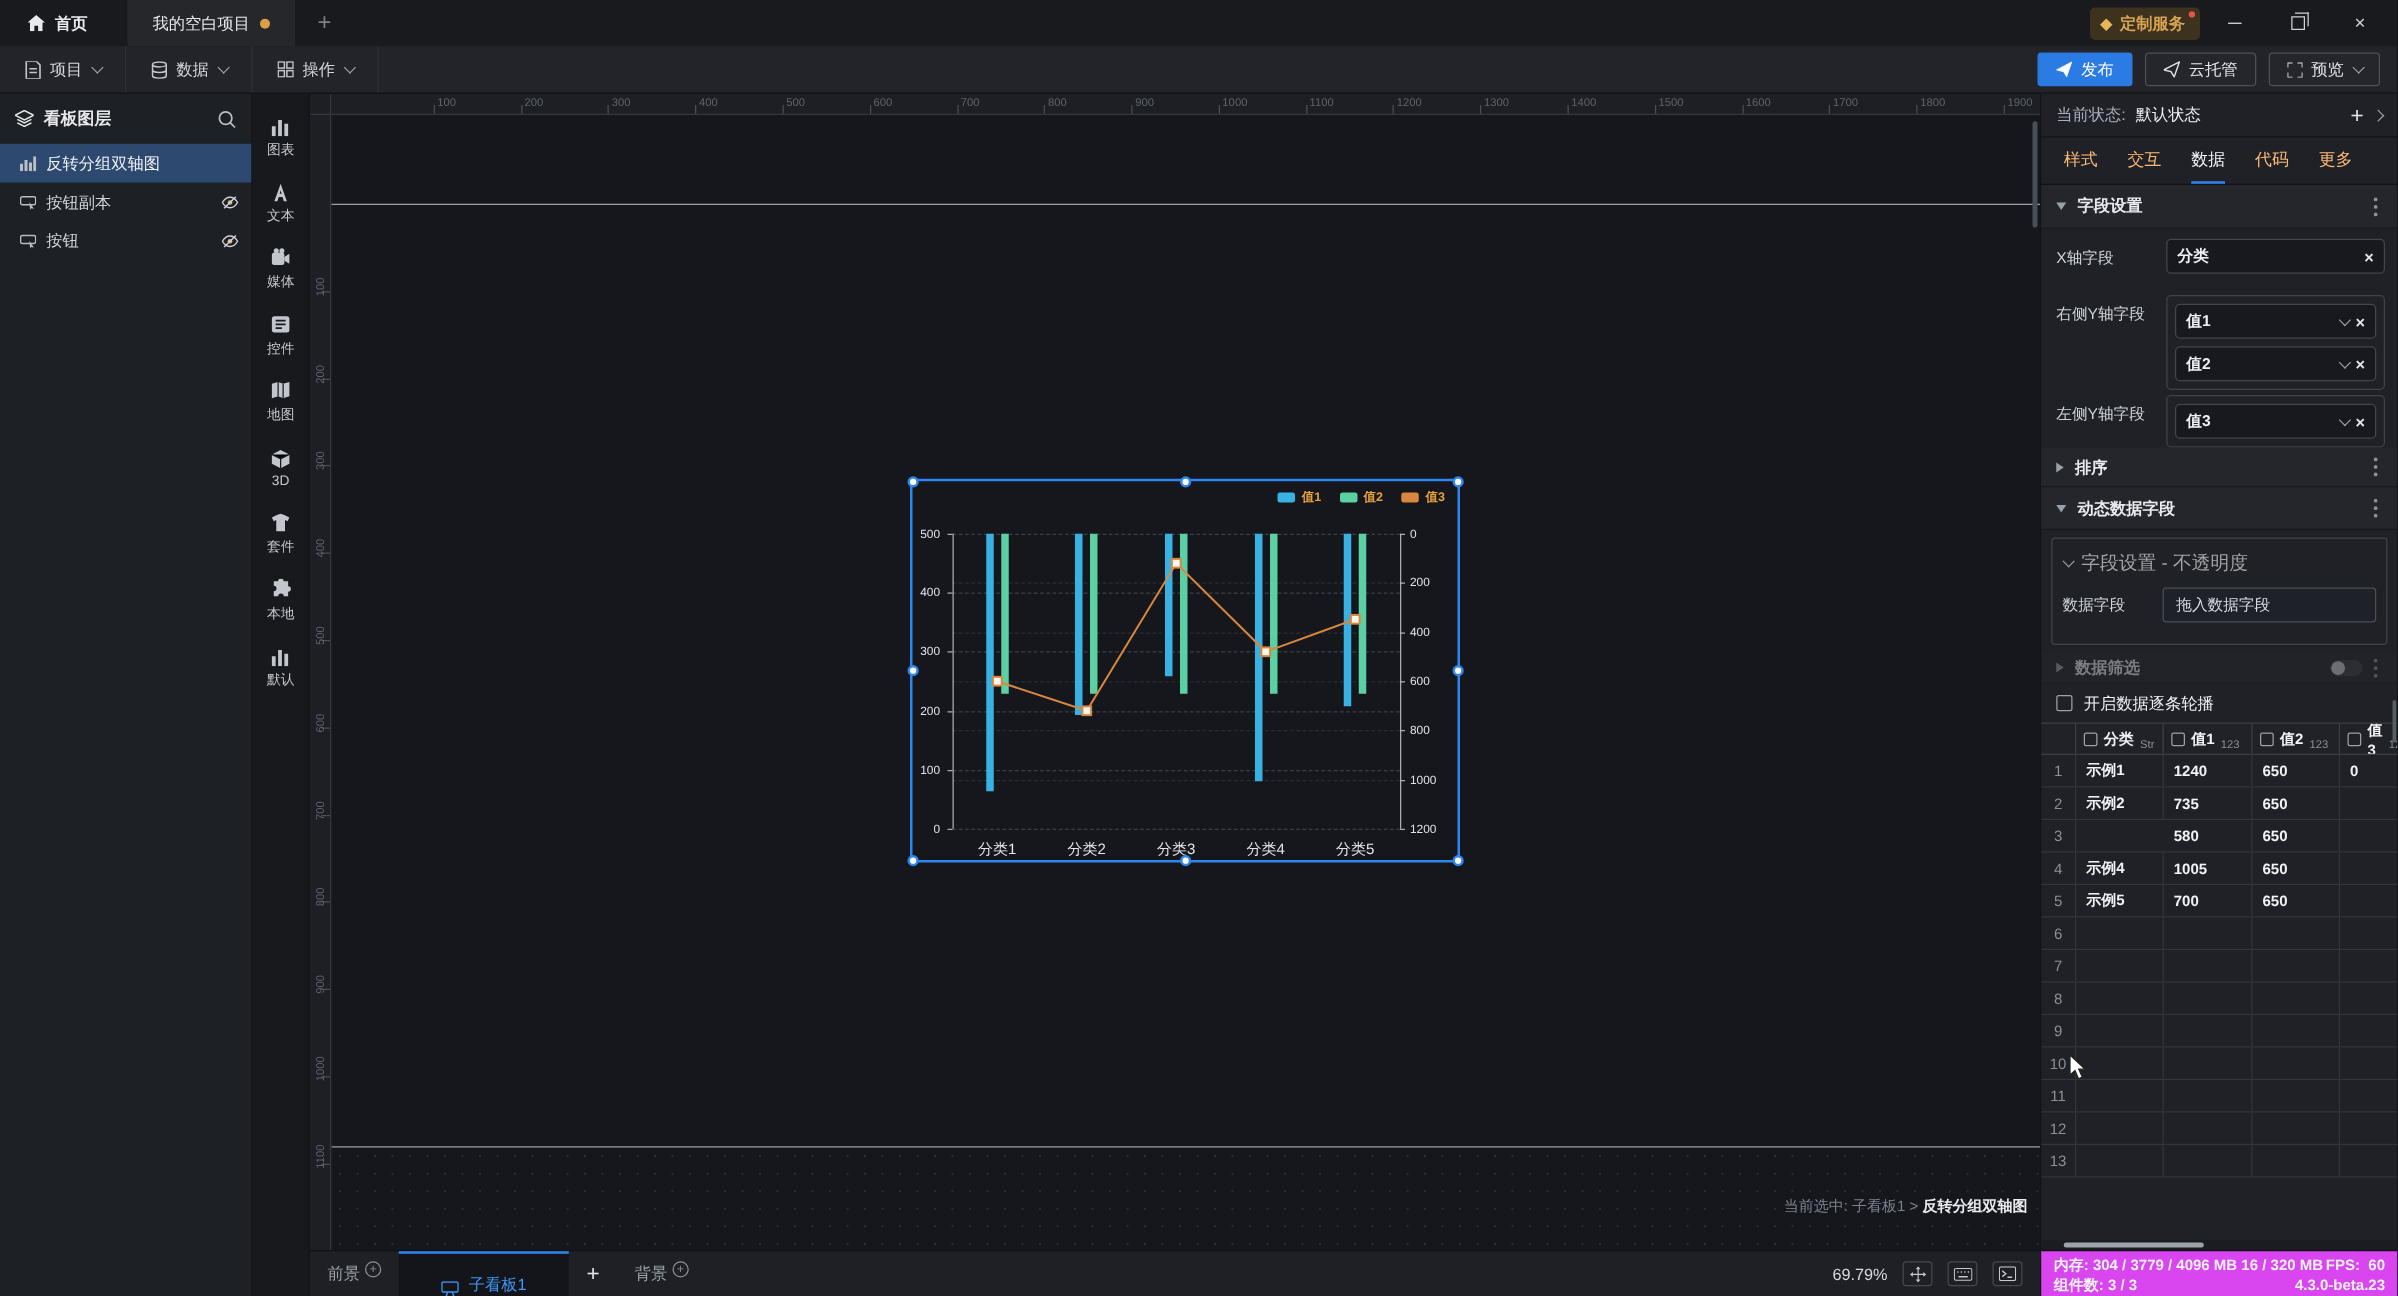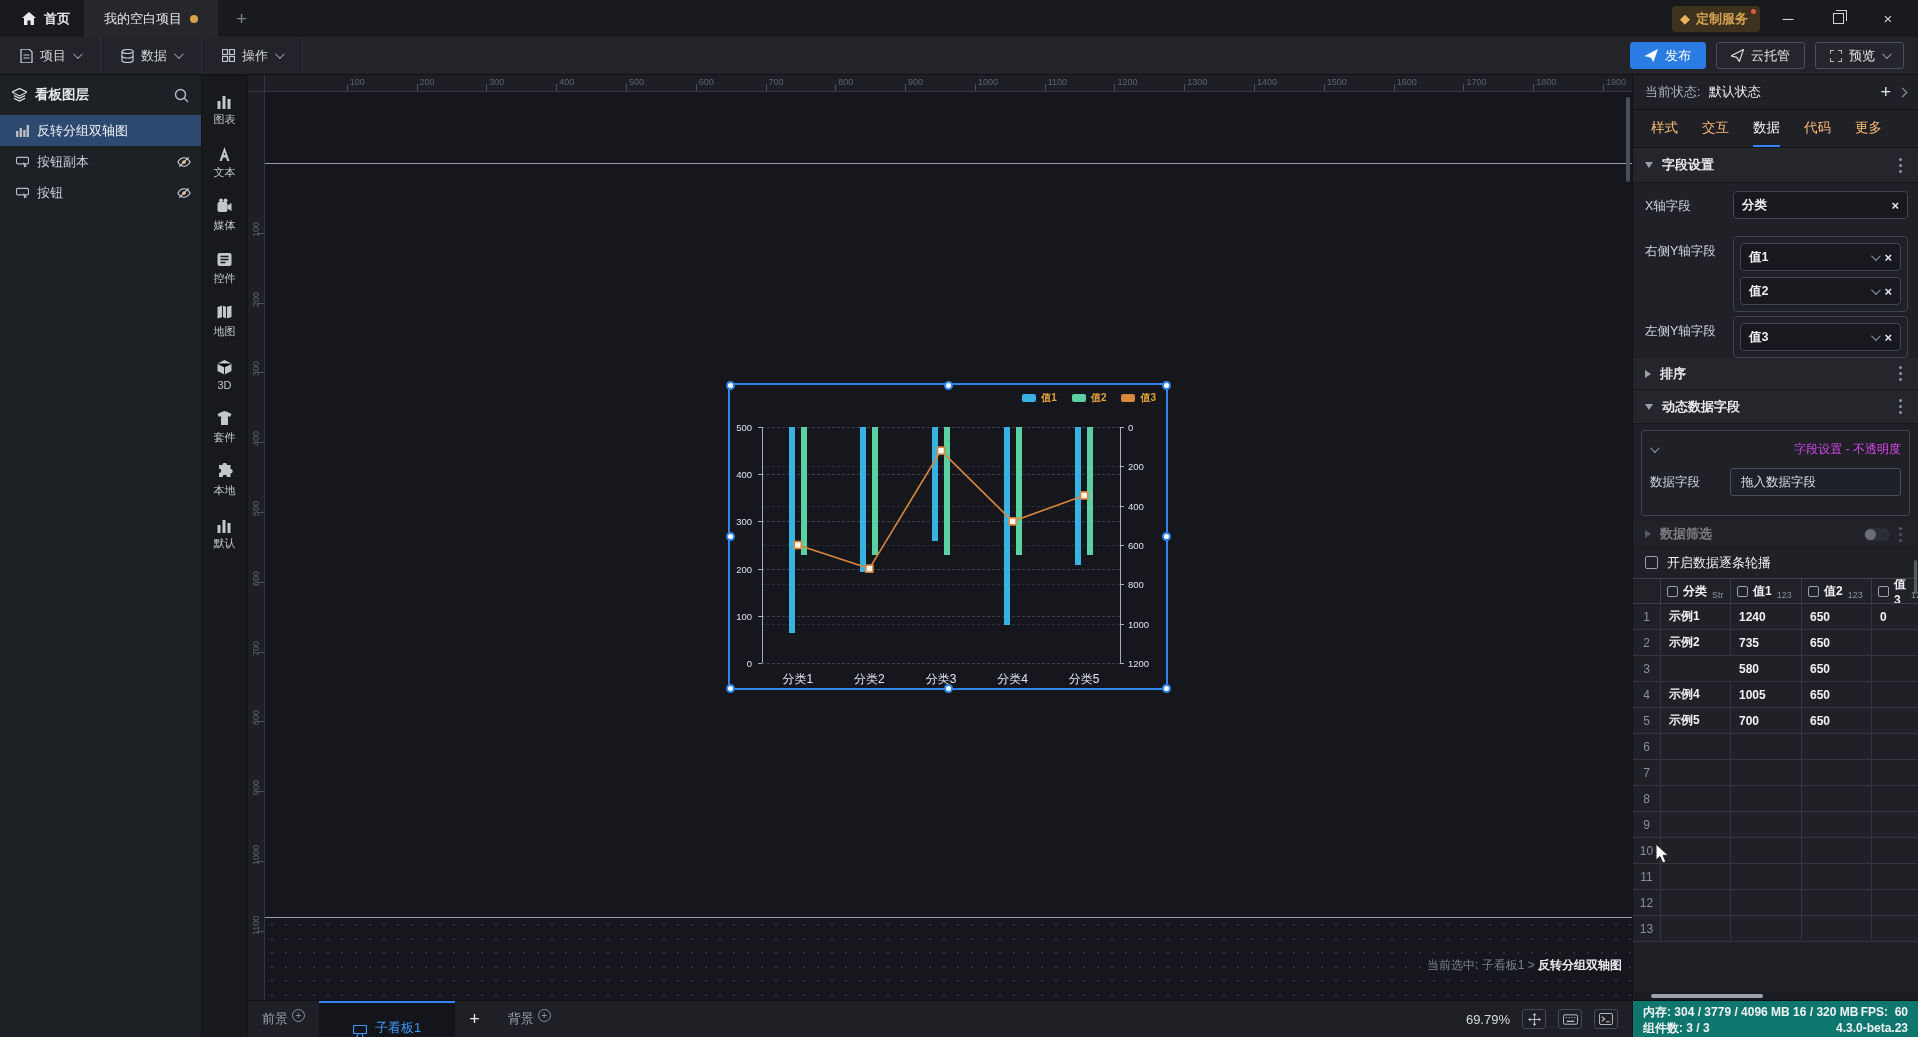--- a/index.html
+++ b/index.html
@@ -9,7 +9,7 @@
 
   
   .titlebar { height:37px; background:#191a1d; display:flex; align-items:stretch; }
-  .tb-home { display:flex; align-items:center; gap:8px; padding:0 14px 0 22px; color:#e8e9ec; font-weight:bold; }
+  .tb-home { display:flex; align-items:center; gap:8px; padding:0 32px 0 22px; color:#e8e9ec; font-weight:bold; }
   .tab-active { display:flex; align-items:center; gap:8px; padding:0 20px; background:#26272b; color:#e4e6e9; }
   .tab-dot { width:8px; height:8px; border-radius:50%; background:#d9a04a; }
   .tb-plus { display:flex; align-items:center; padding:0 18px; color:#7c8088; font-size:19px; }

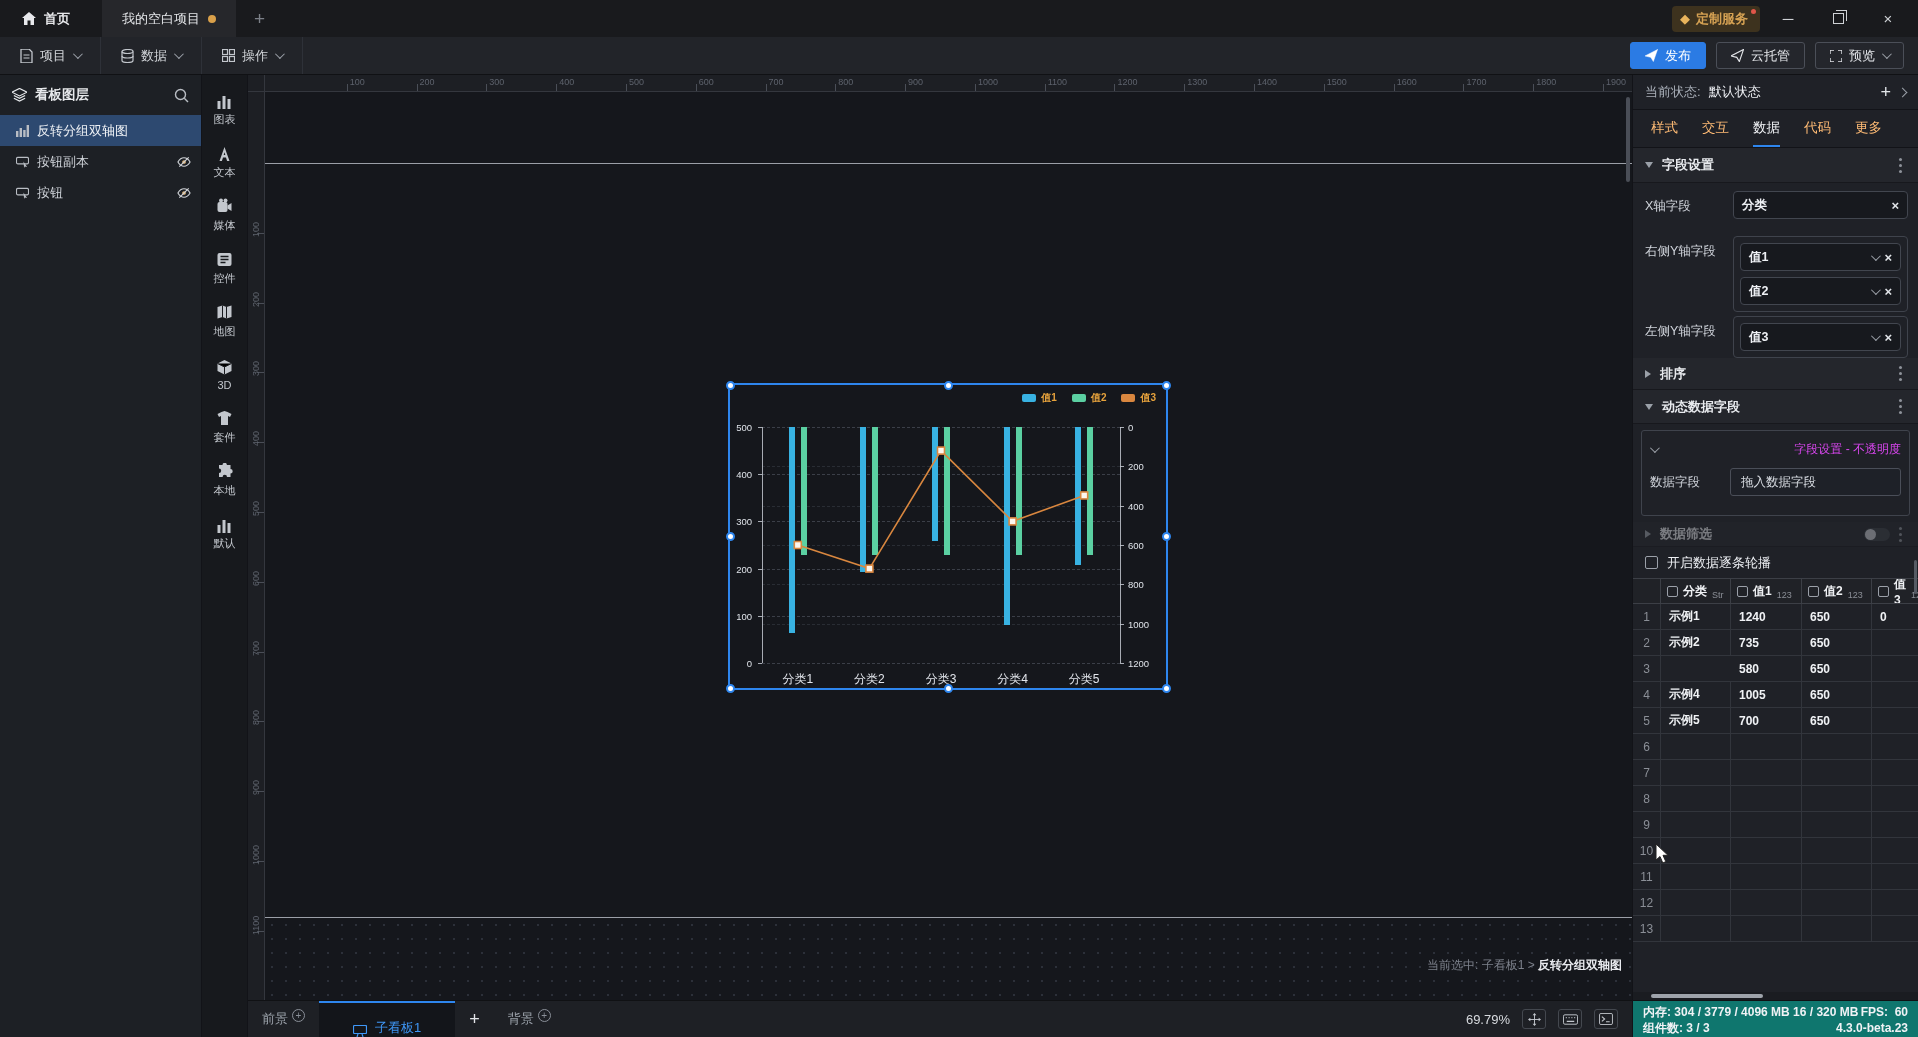--- a/index.html
+++ b/index.html
@@ -106,7 +106,7 @@
   .inp-group { flex:1; border:1px solid #3f434c; border-radius:4px; padding:6px; display:flex; flex-direction:column; gap:6px; }
   .inp-solo { flex:1; }
   .subbox { margin:6px 8px; border:1px solid #3f434c; border-radius:3px; padding:6px 8px 10px 8px; }
-  .subbox-head { display:flex; align-items:center; gap:8px; color:#d946ef; font-size:12px; padding:4px 0 10px 0;justify-content:space-between; }
+  .subbox-head { display:flex; align-items:center; gap:8px; color:#a3a3a3; font-size:15px; padding:4px 0 10px 0; }
   .subrow { display:flex; align-items:center; }
   .subrow .flab { width:80px; color:#cfd3da; font-size:12.5px; }
   .drop-inp { flex:1; background:#1e2128; border:1px solid #4a4e58; border-radius:3px; height:28px; display:flex; align-items:center; padding:0 10px; color:#d8dce2; font-size:12.5px; }

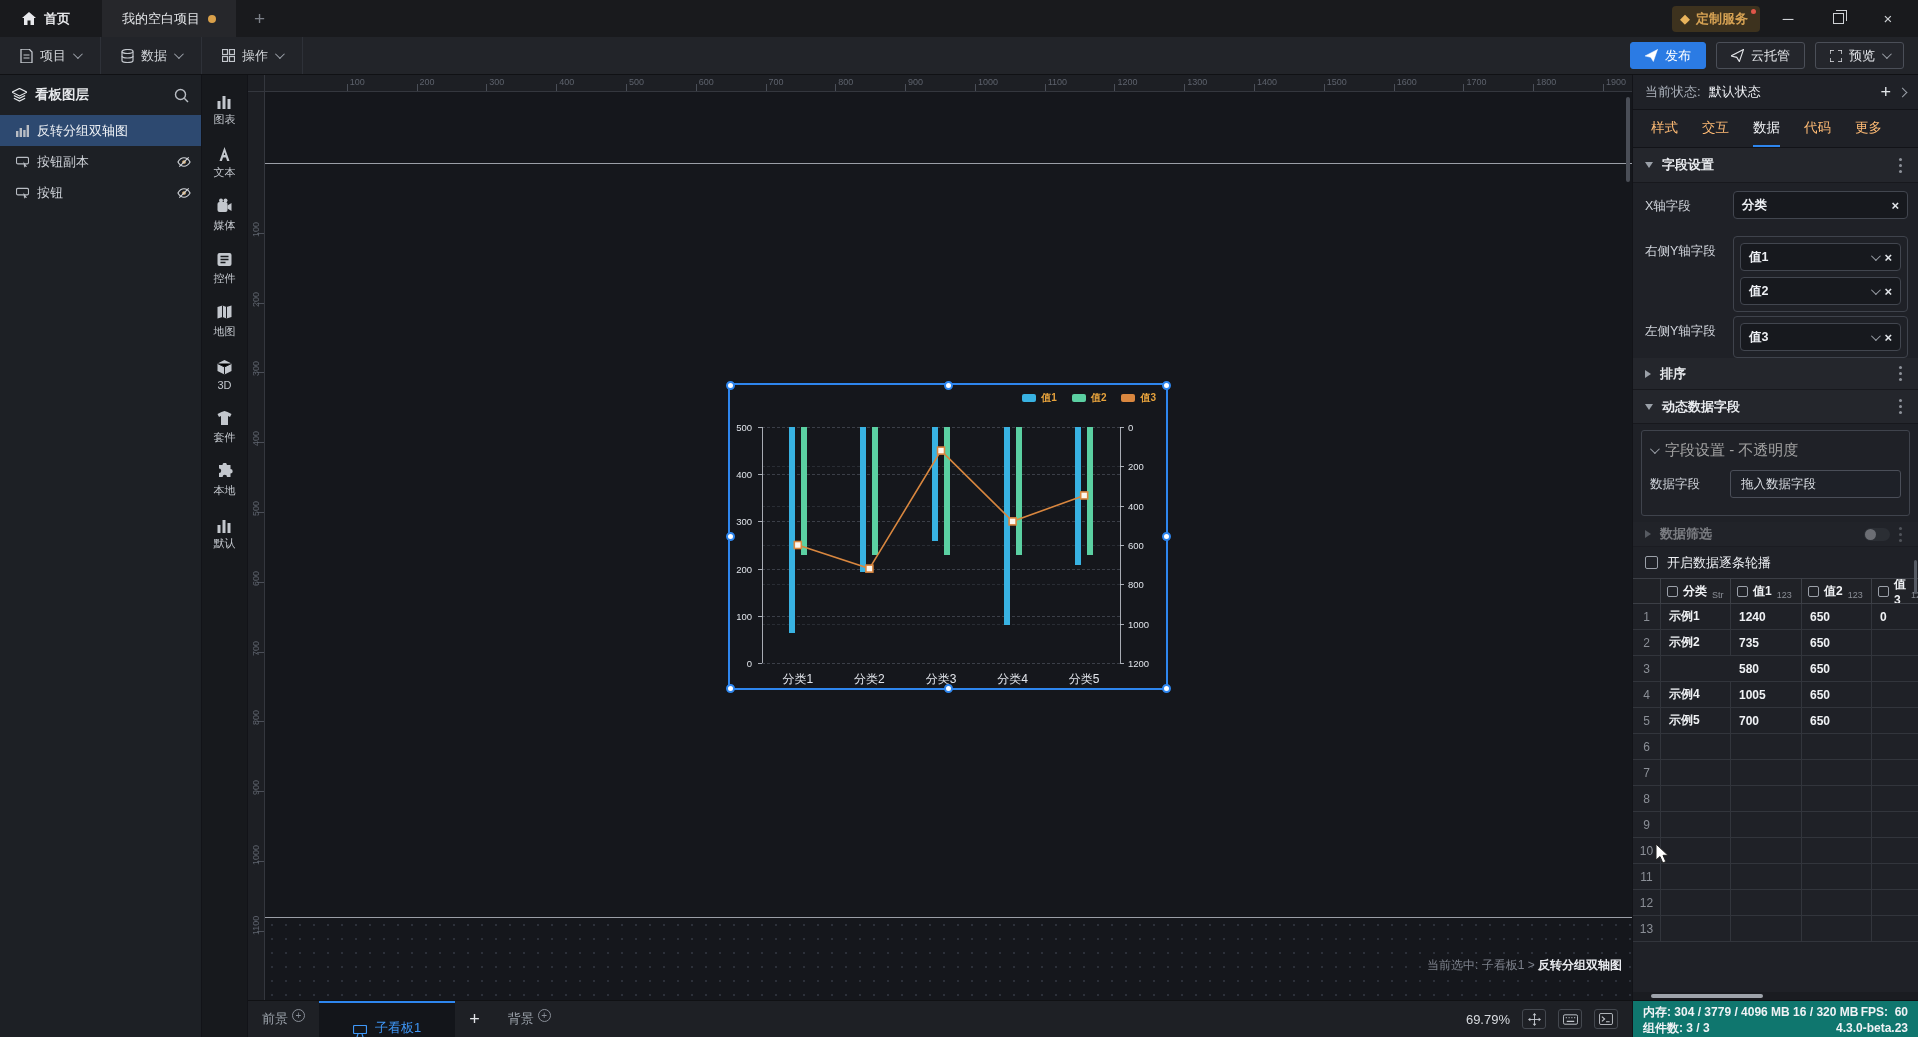--- a/index.html
+++ b/index.html
@@ -125,7 +125,7 @@
   .td.num { color:#8b8f97; font-weight:normal; justify-content:center; padding:0; }
   .hscroll { height:8px; background:#1a1c21; position:relative; }
   .hscroll .thumb { position:absolute; left:18px; top:2px; width:112px; height:4px; border-radius:2px; background:#9ea3ab; }
-  .statusbar { height:37px; background:#0f766e; border-top:1px solid #101114; padding:3px 10px 0 10px; font-size:12px; font-weight:bold; color:#f0f2f5; }
+  .statusbar { height:37px; background:#d946ef; border-top:1px solid #101114; padding:3px 10px 0 10px; font-size:12px; font-weight:bold; color:#f0f2f5; }
   .statusbar .line { display:flex; justify-content:space-between; line-height:16px; }
   .rpanel-scroll { position:absolute; right:1px; top:485px; width:3px; height:34px; border-radius:2px; background:#565b64; }
 

